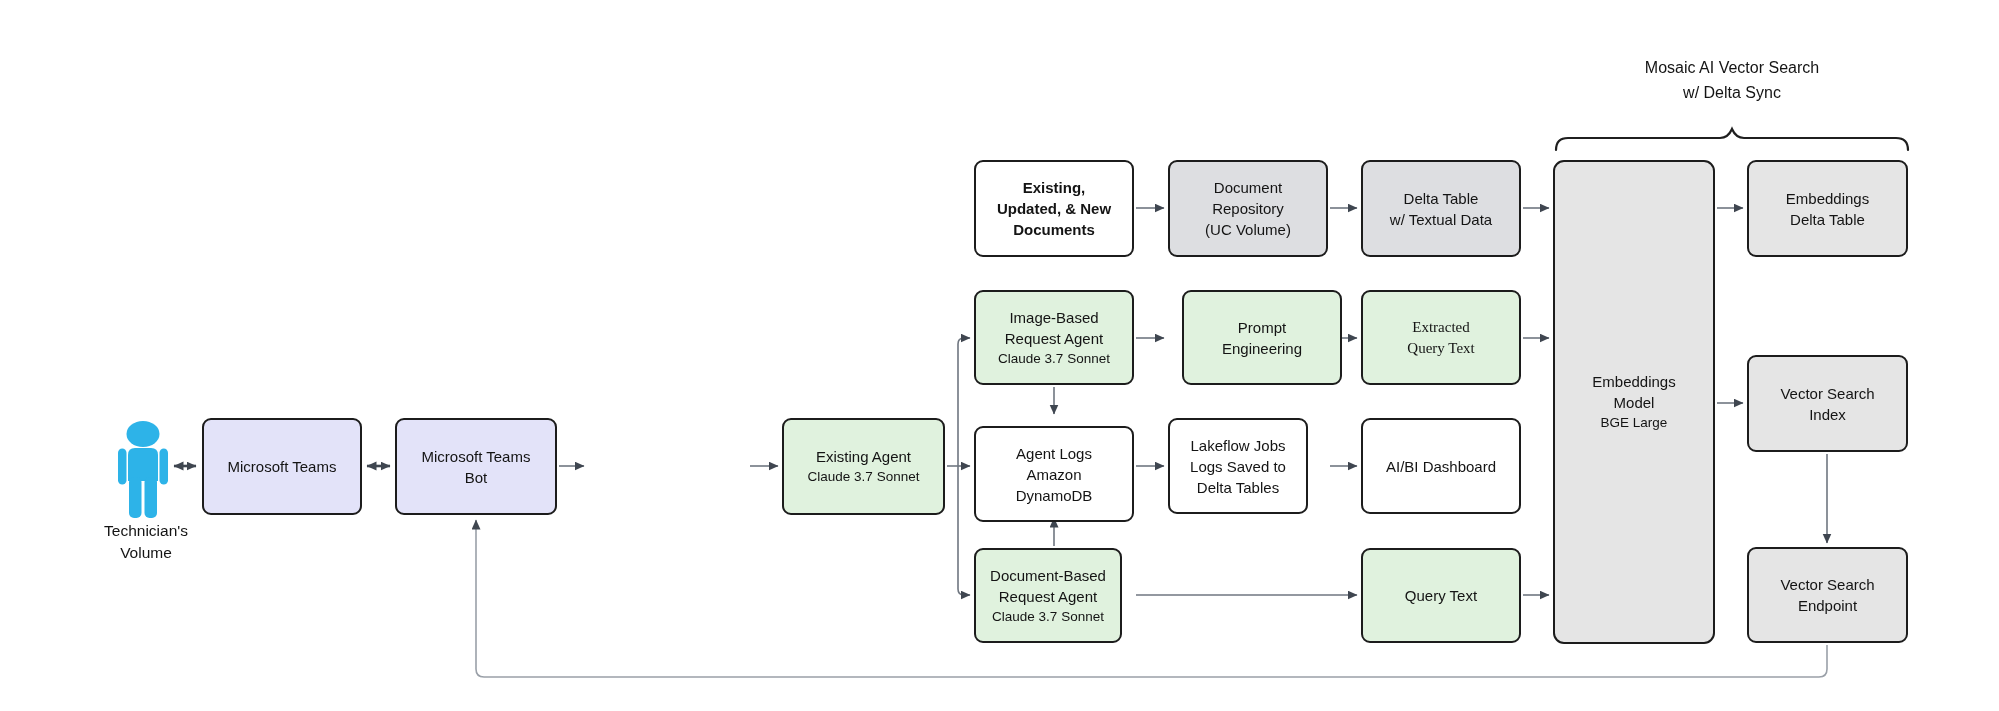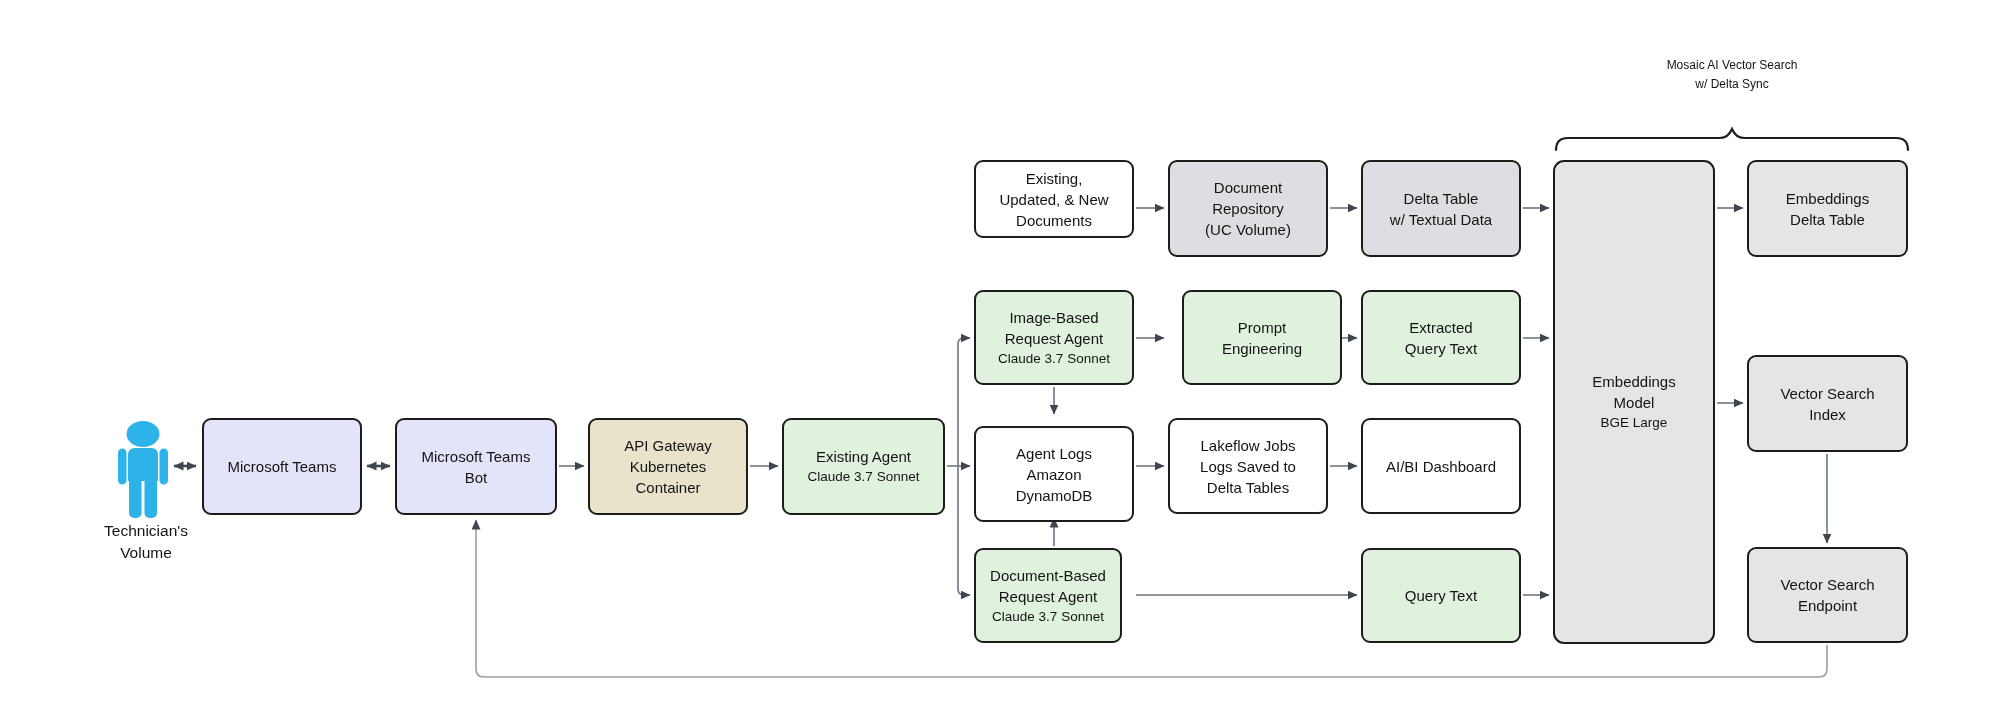--- a/index.html
+++ b/index.html
@@ -29,7 +29,7 @@
   }
   .grouptitle {
     position:absolute; text-align:center; white-space:pre-line;
-    font-size:12px; line-height:1.55; color:#141414;
+    font-size:16px; line-height:1.55; color:#141414;
   }
 </style>
 </head>

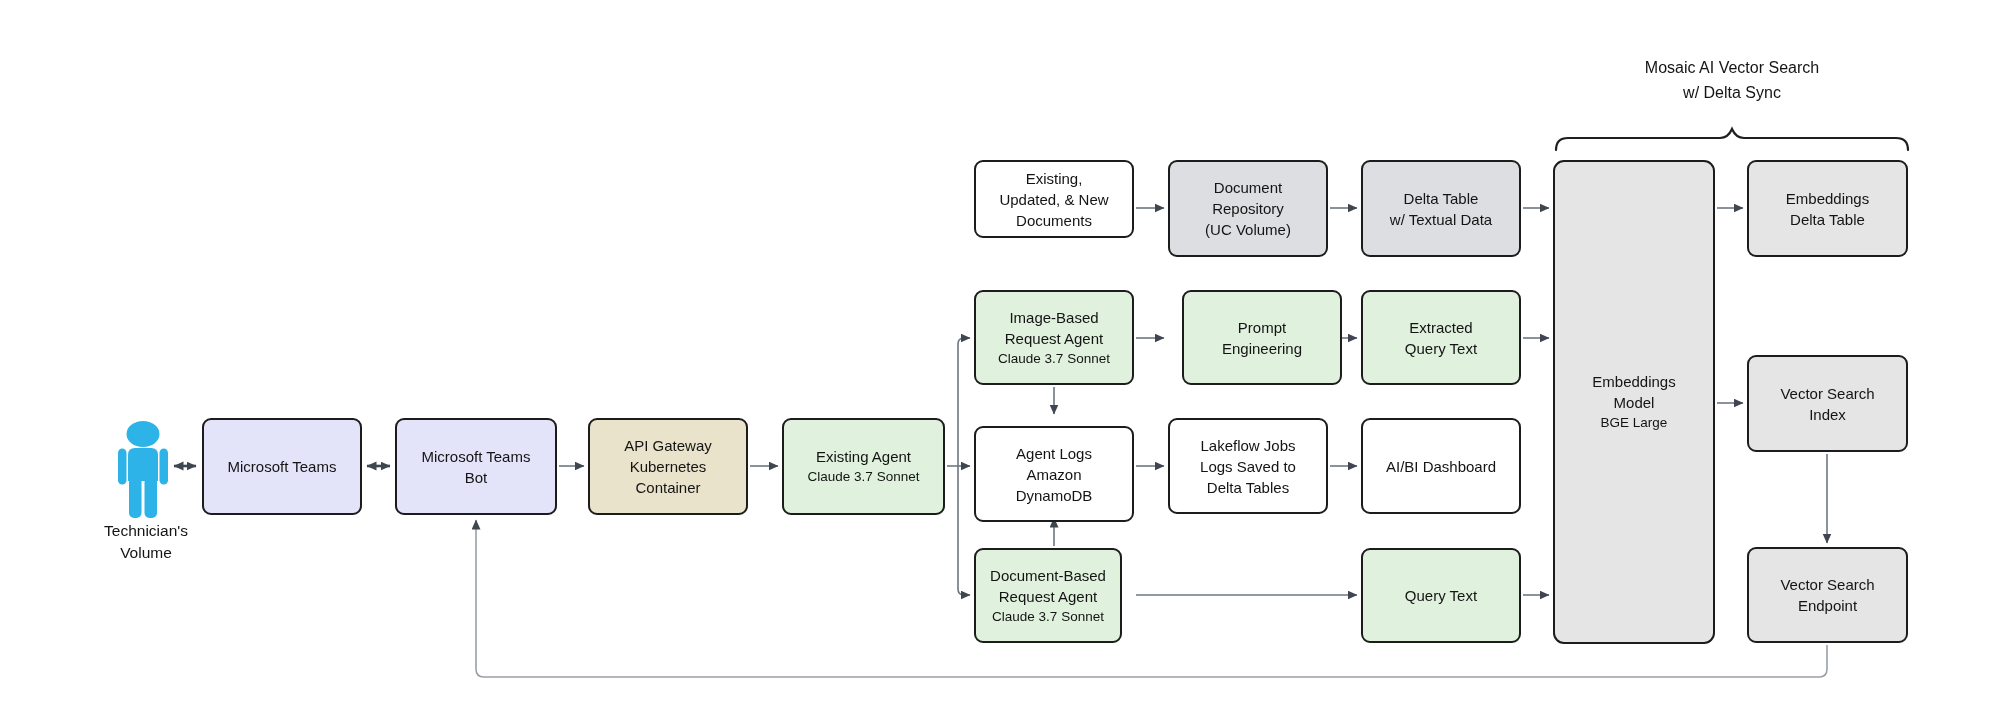--- a/index.html
+++ b/index.html
@@ -116,7 +116,7 @@
     <span class="sub">Claude 3.7 Sonnet</span>
   </div>
 
-  <div class="node whitebox" style="left:974px; top:160px; width:160px; height:78px;">
+  <div class="node whitebox" style="left:974px; top:160px; width:160px; height:97px;font-weight:bold;">
     <span class="lbl">Existing,
 Updated, &amp; New
 Documents</span>

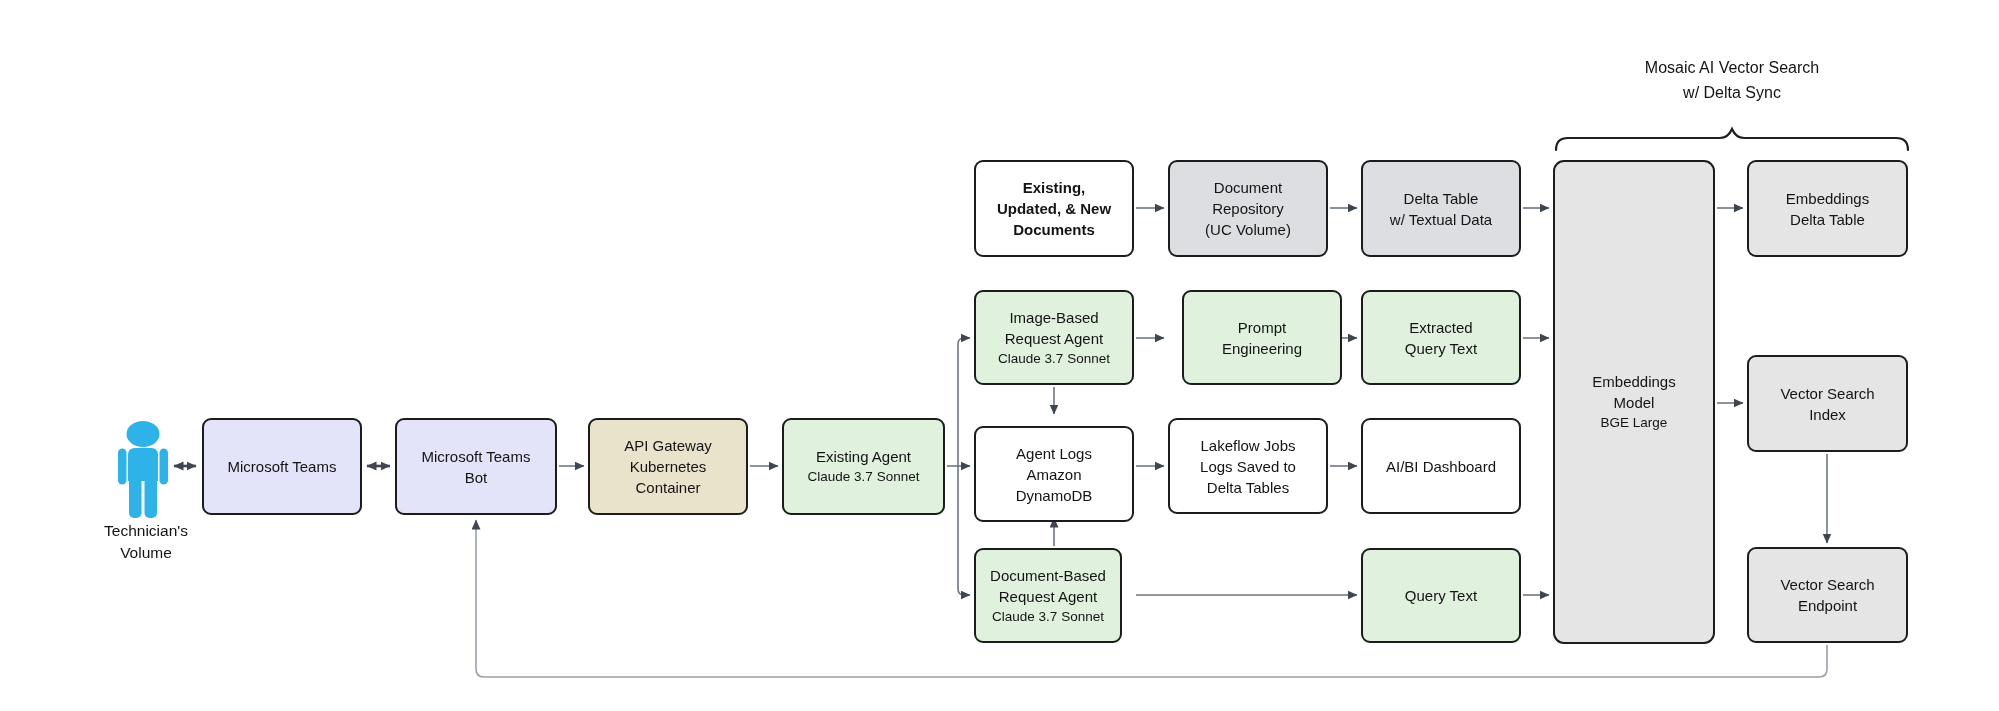--- a/index.html
+++ b/index.html
@@ -140,7 +140,7 @@
     <span class="lbl">Prompt
 Engineering</span>
   </div>
-  <div class="node green" style="left:1361px; top:290px; width:160px; height:95px;">
+  <div class="node green" style="left:1361px; top:290px; width:160px; height:95px;font-family:Liberation Serif, serif;">
     <span class="lbl">Extracted
 Query Text</span>
   </div>

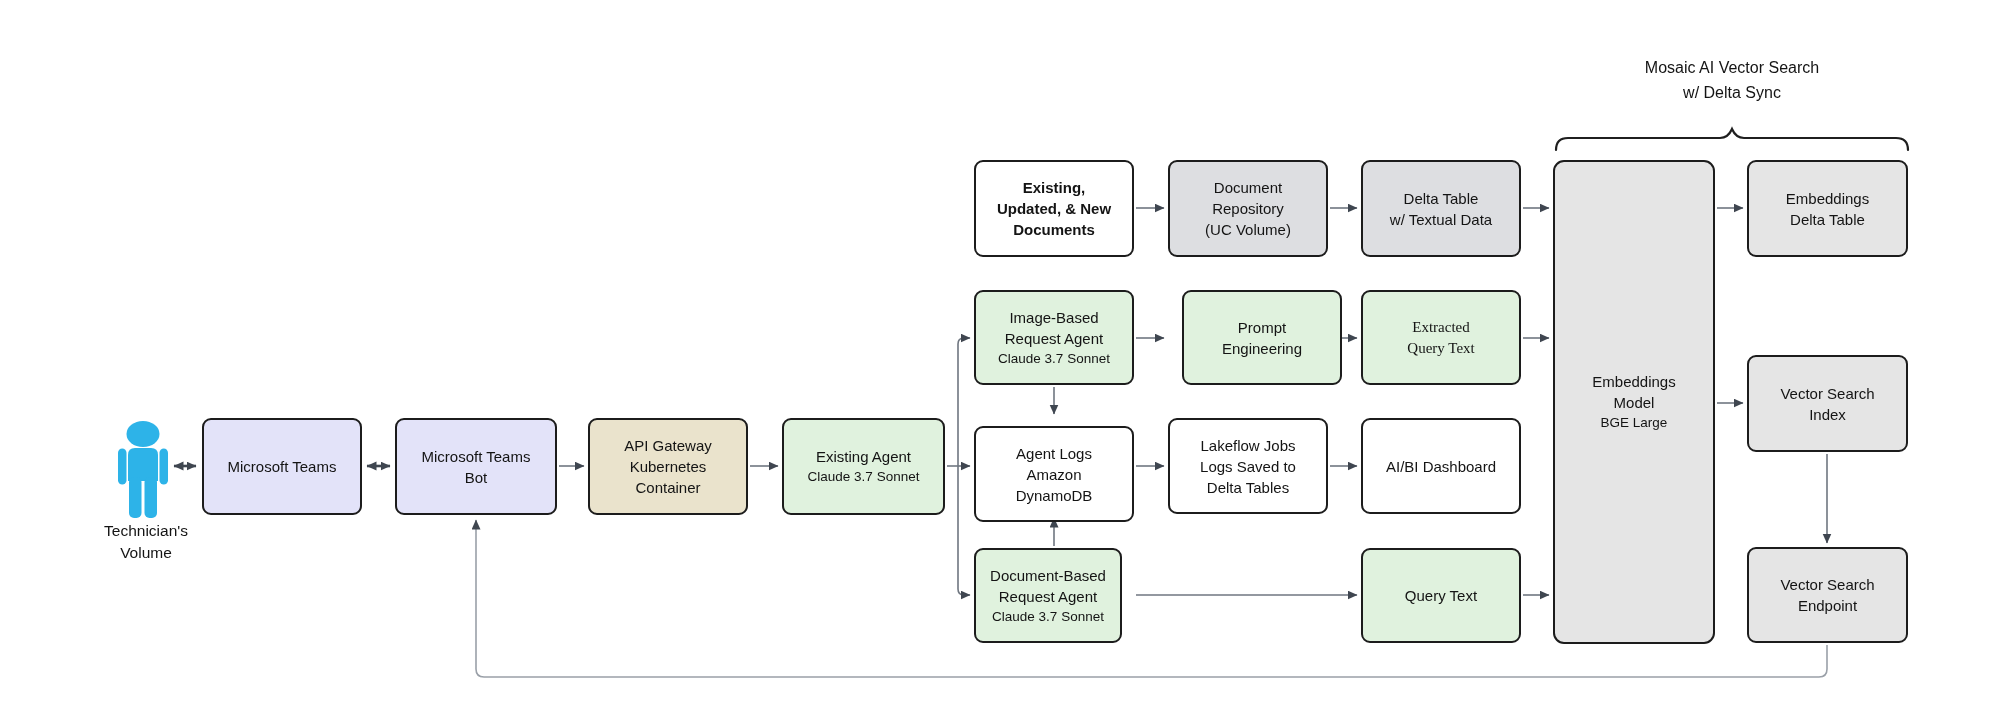--- a/index.html
+++ b/index.html
@@ -106,11 +106,6 @@
     <span class="lbl">Microsoft Teams
 Bot</span>
   </div>
-  <div class="node tan" style="left:588px; top:418px; width:160px; height:97px;">
-    <span class="lbl">API Gateway
-Kubernetes
-Container</span>
-  </div>
   <div class="node green" style="left:782px; top:418px; width:163px; height:97px;">
     <span class="lbl">Existing Agent</span>
     <span class="sub">Claude 3.7 Sonnet</span>

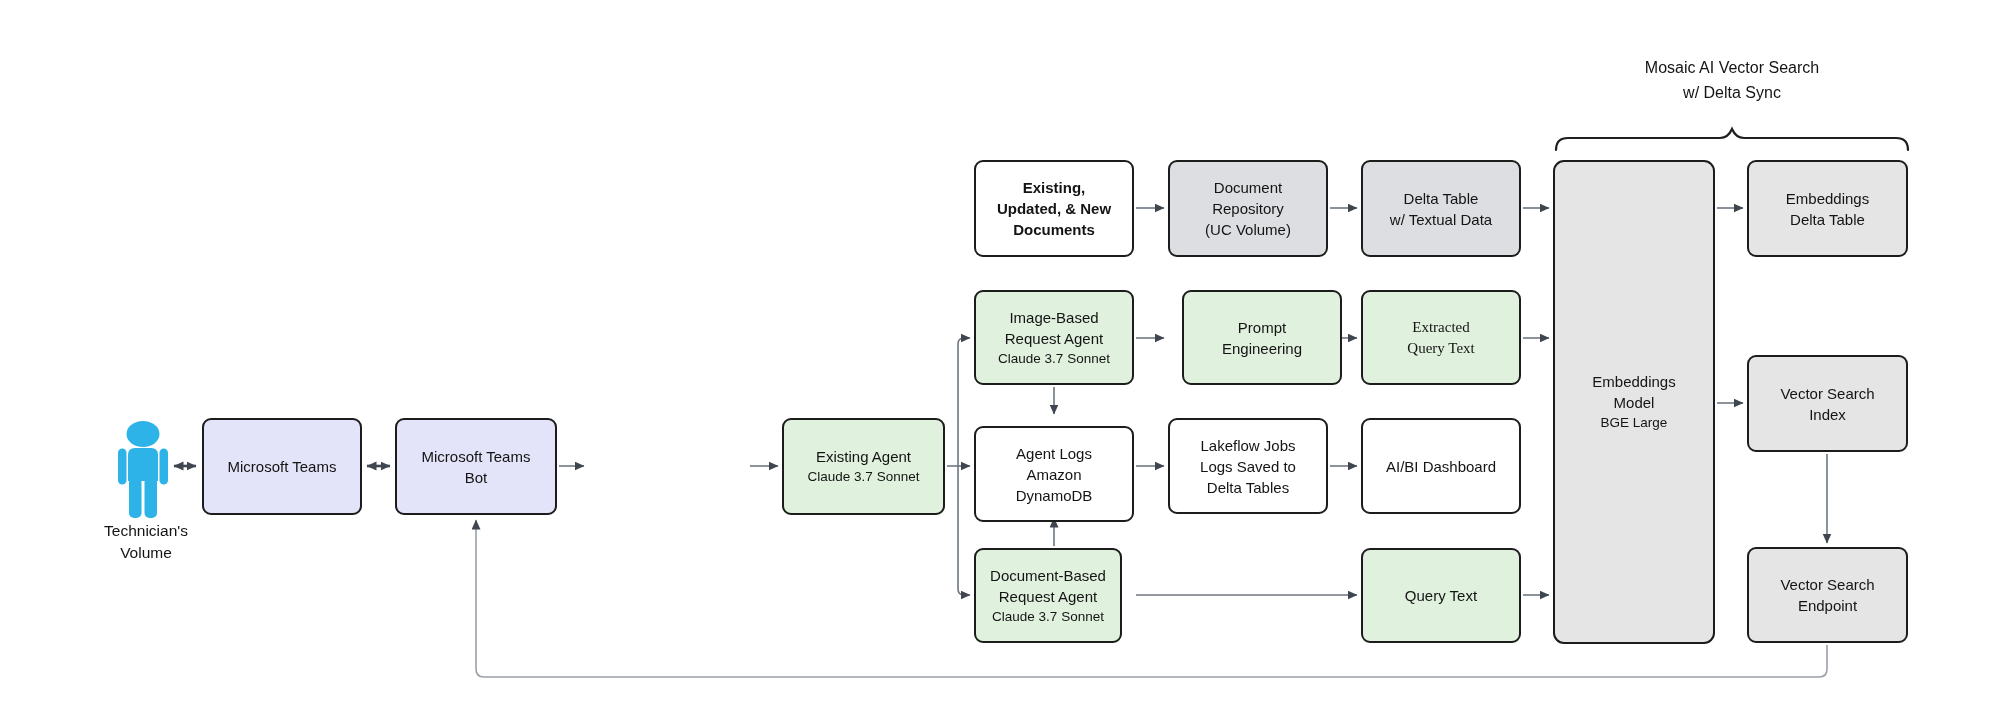--- a/index.html
+++ b/index.html
@@ -145,7 +145,7 @@
 Amazon
 DynamoDB</span>
   </div>
-  <div class="node whitebox" style="left:1168px; top:418px; width:160px; height:96px;">
+  <div class="node whitebox" style="left:1168px; top:418px; width:140px; height:96px;">
     <span class="lbl">Lakeflow Jobs
 Logs Saved to
 Delta Tables</span>

